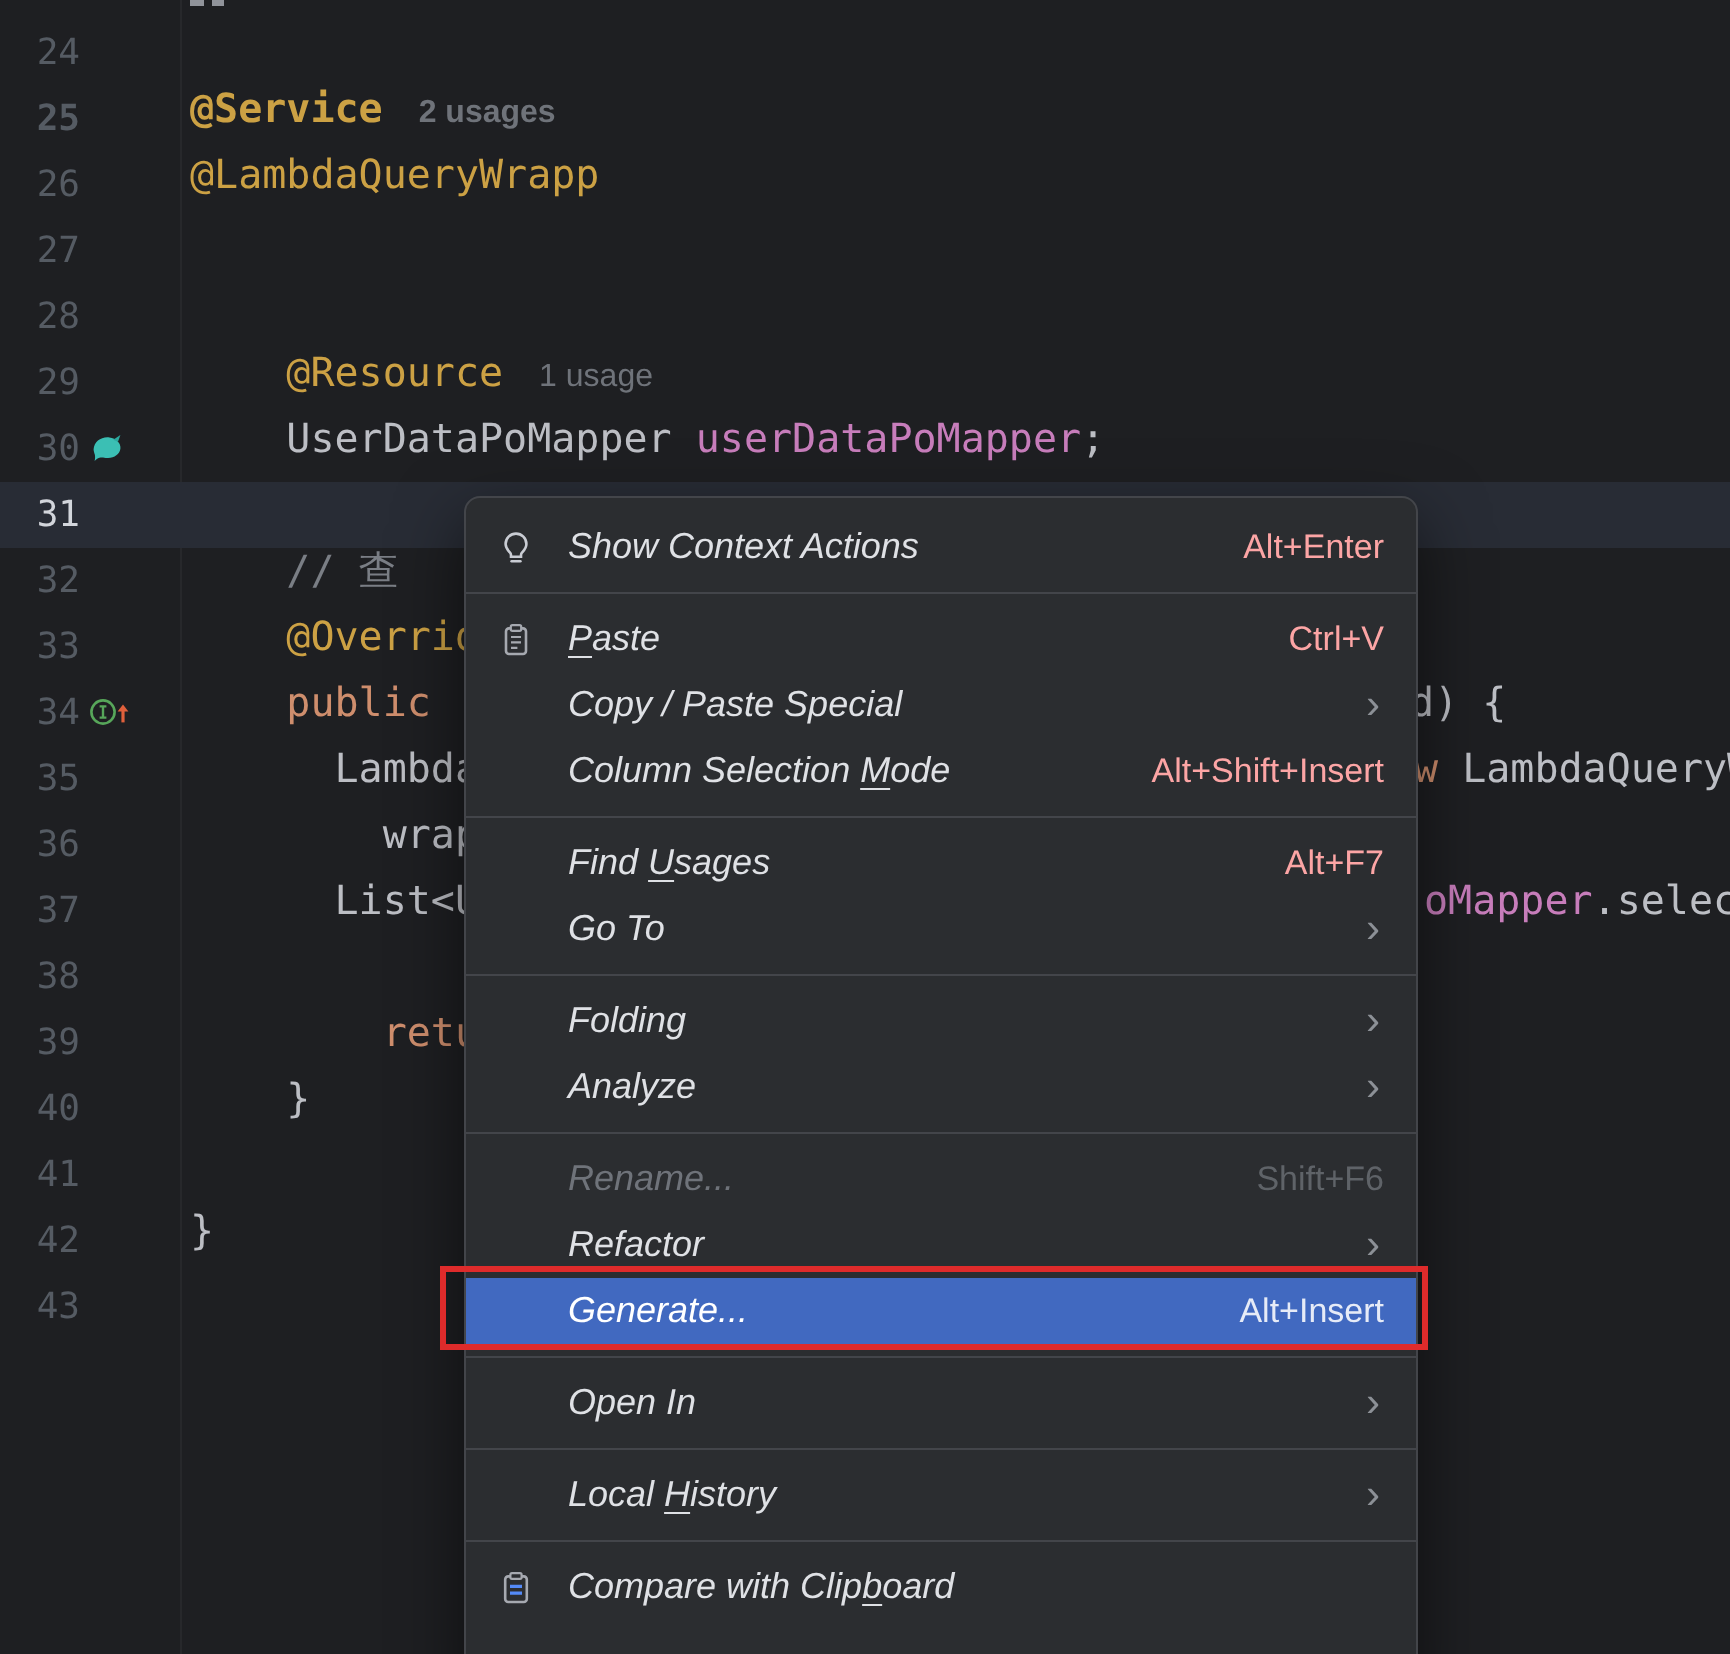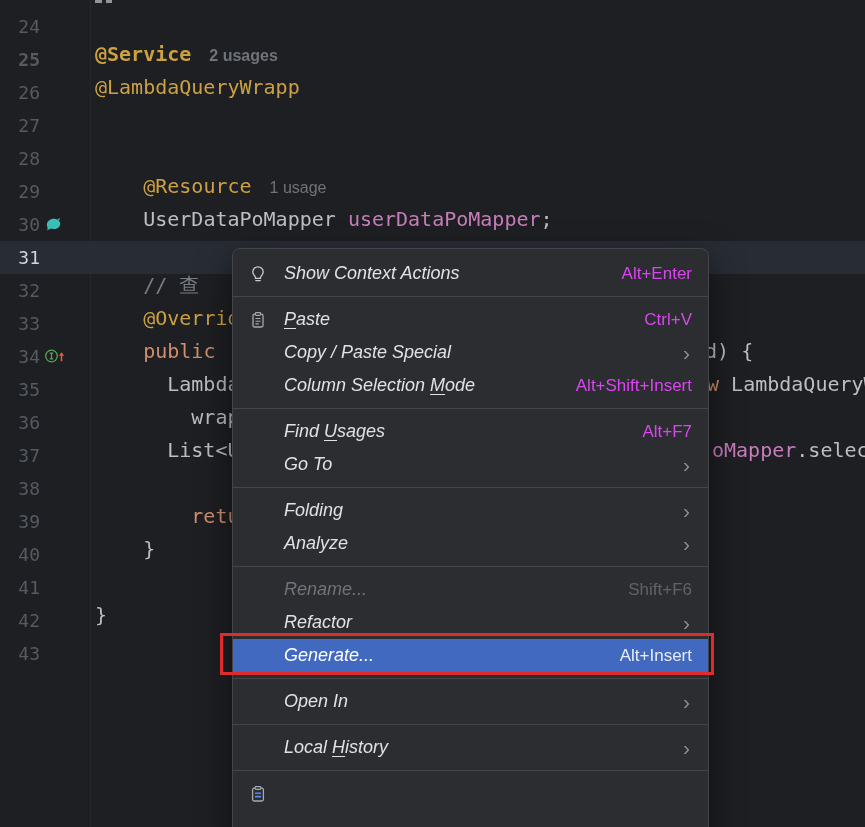--- a/index.html
+++ b/index.html
@@ -64,7 +64,7 @@
   .mi-icon { width: 26px; margin-right: 9px; flex: none; display: flex; align-items: center; }
   .mi-label { white-space: nowrap; font-style: italic; }
   .u { text-decoration: underline; text-underline-offset: 3px; }
-  .mi-shortcut { margin-left: auto; padding-left: 24px; font-size: 17px; color: #d946ef; white-space: nowrap; }
+  .mi-shortcut { margin-left: auto; padding-left: 24px; font-size: 17px; color: #fca5a5; white-space: nowrap; }
   .menu-item.selected .mi-shortcut { color: rgba(255,255,255,0.87); }
   .menu-item.disabled .mi-shortcut { color: #5F6368; }
   .mi-chev { margin-left: auto; margin-right: 2px; color: #8C9096; font-size: 21px; line-height: 1; }

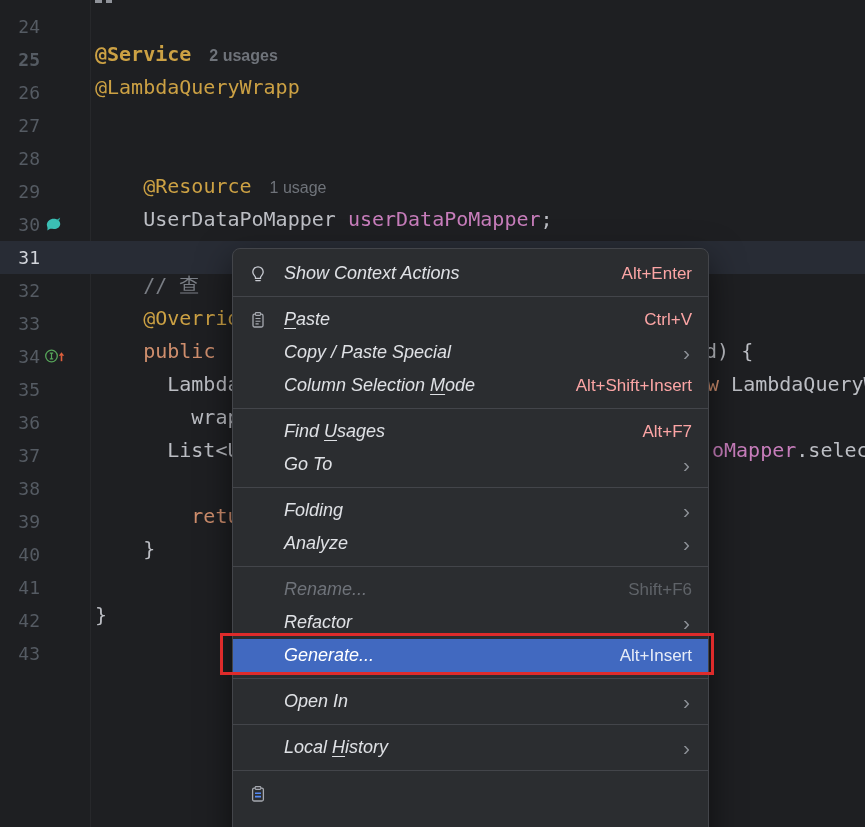--- a/index.html
+++ b/index.html
@@ -272,6 +272,7 @@
           <path d="M6 8.2h6M6 11.6h6" stroke="#548AF7" stroke-width="1.6"></path>
         </svg>
       </span>
+      <span class="mi-label">Compare with Clip<span class="u">b</span>oard</span>
     </div>
   </div>
 

